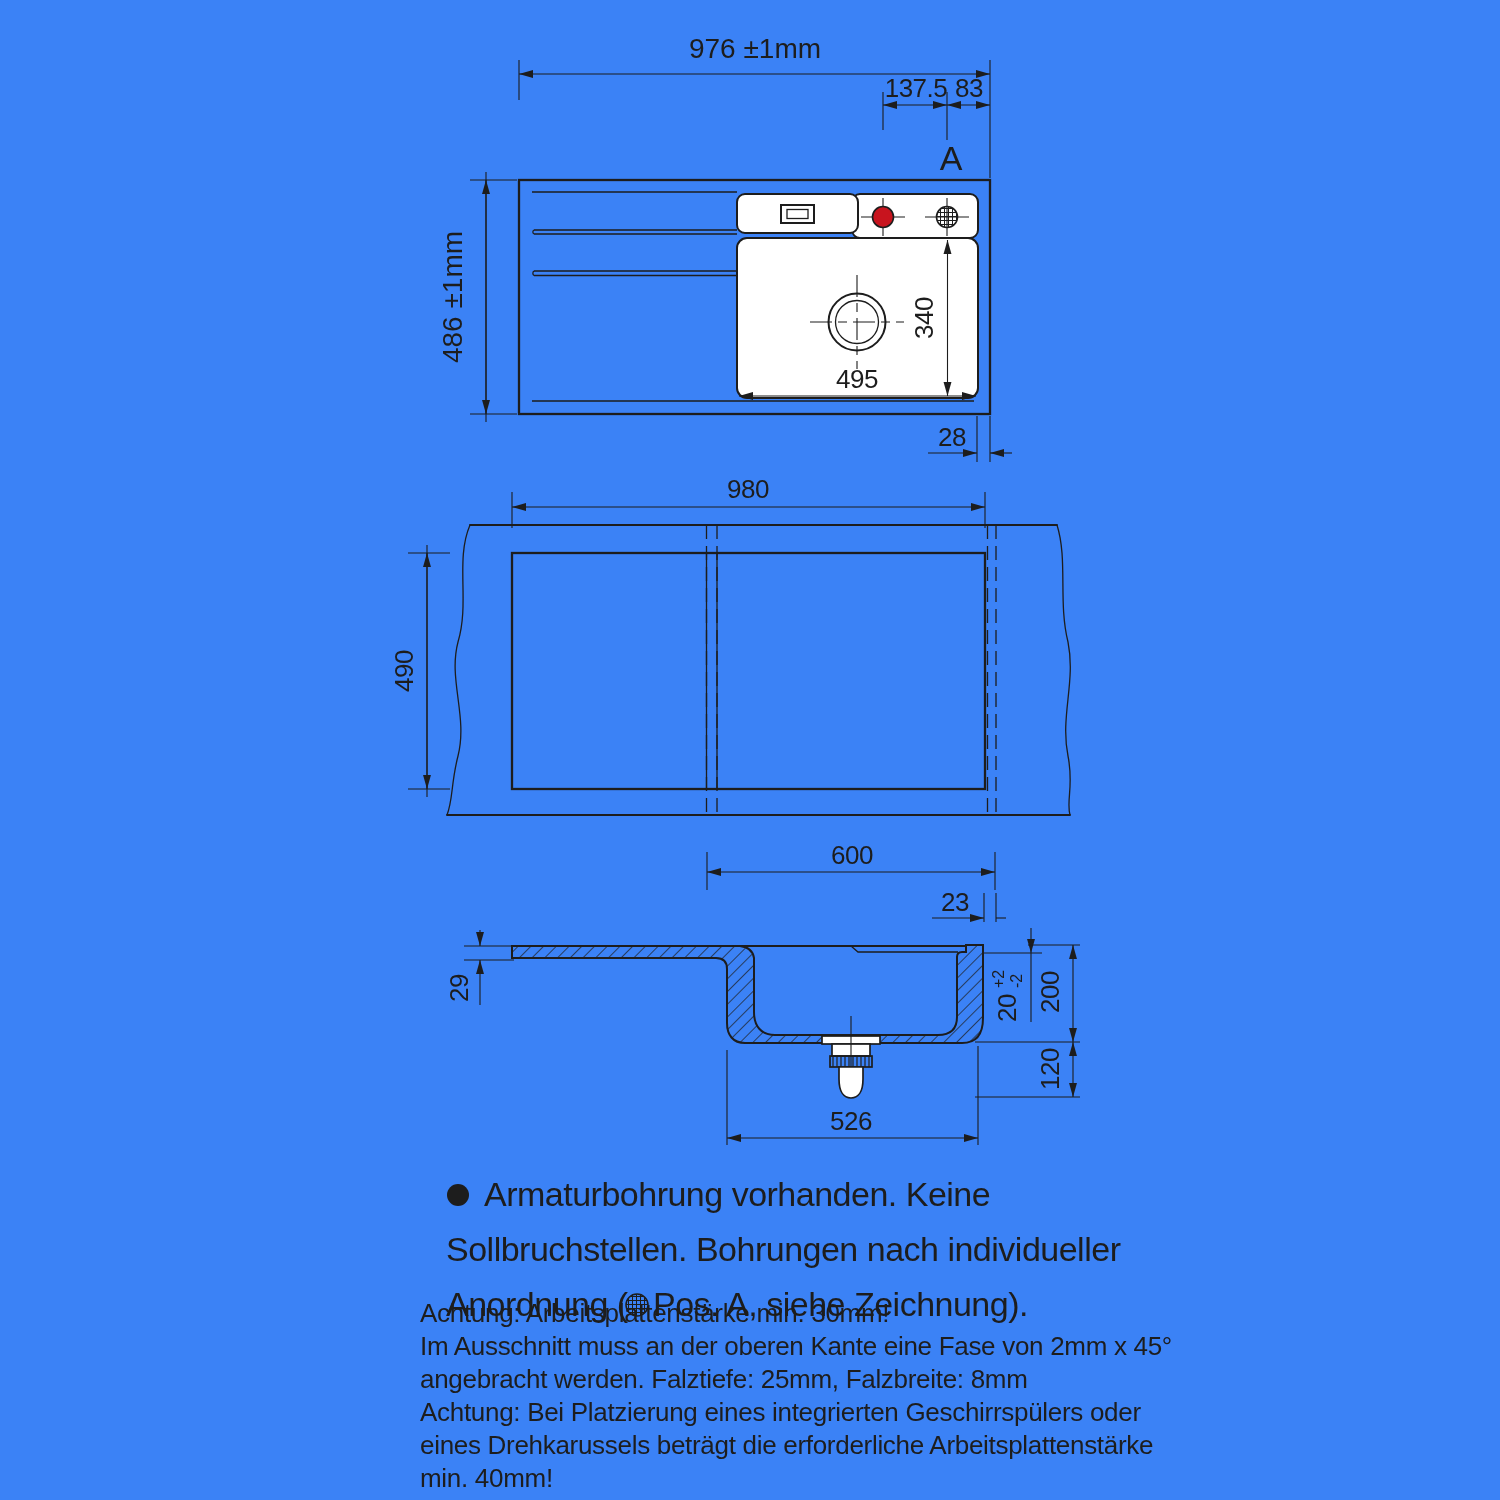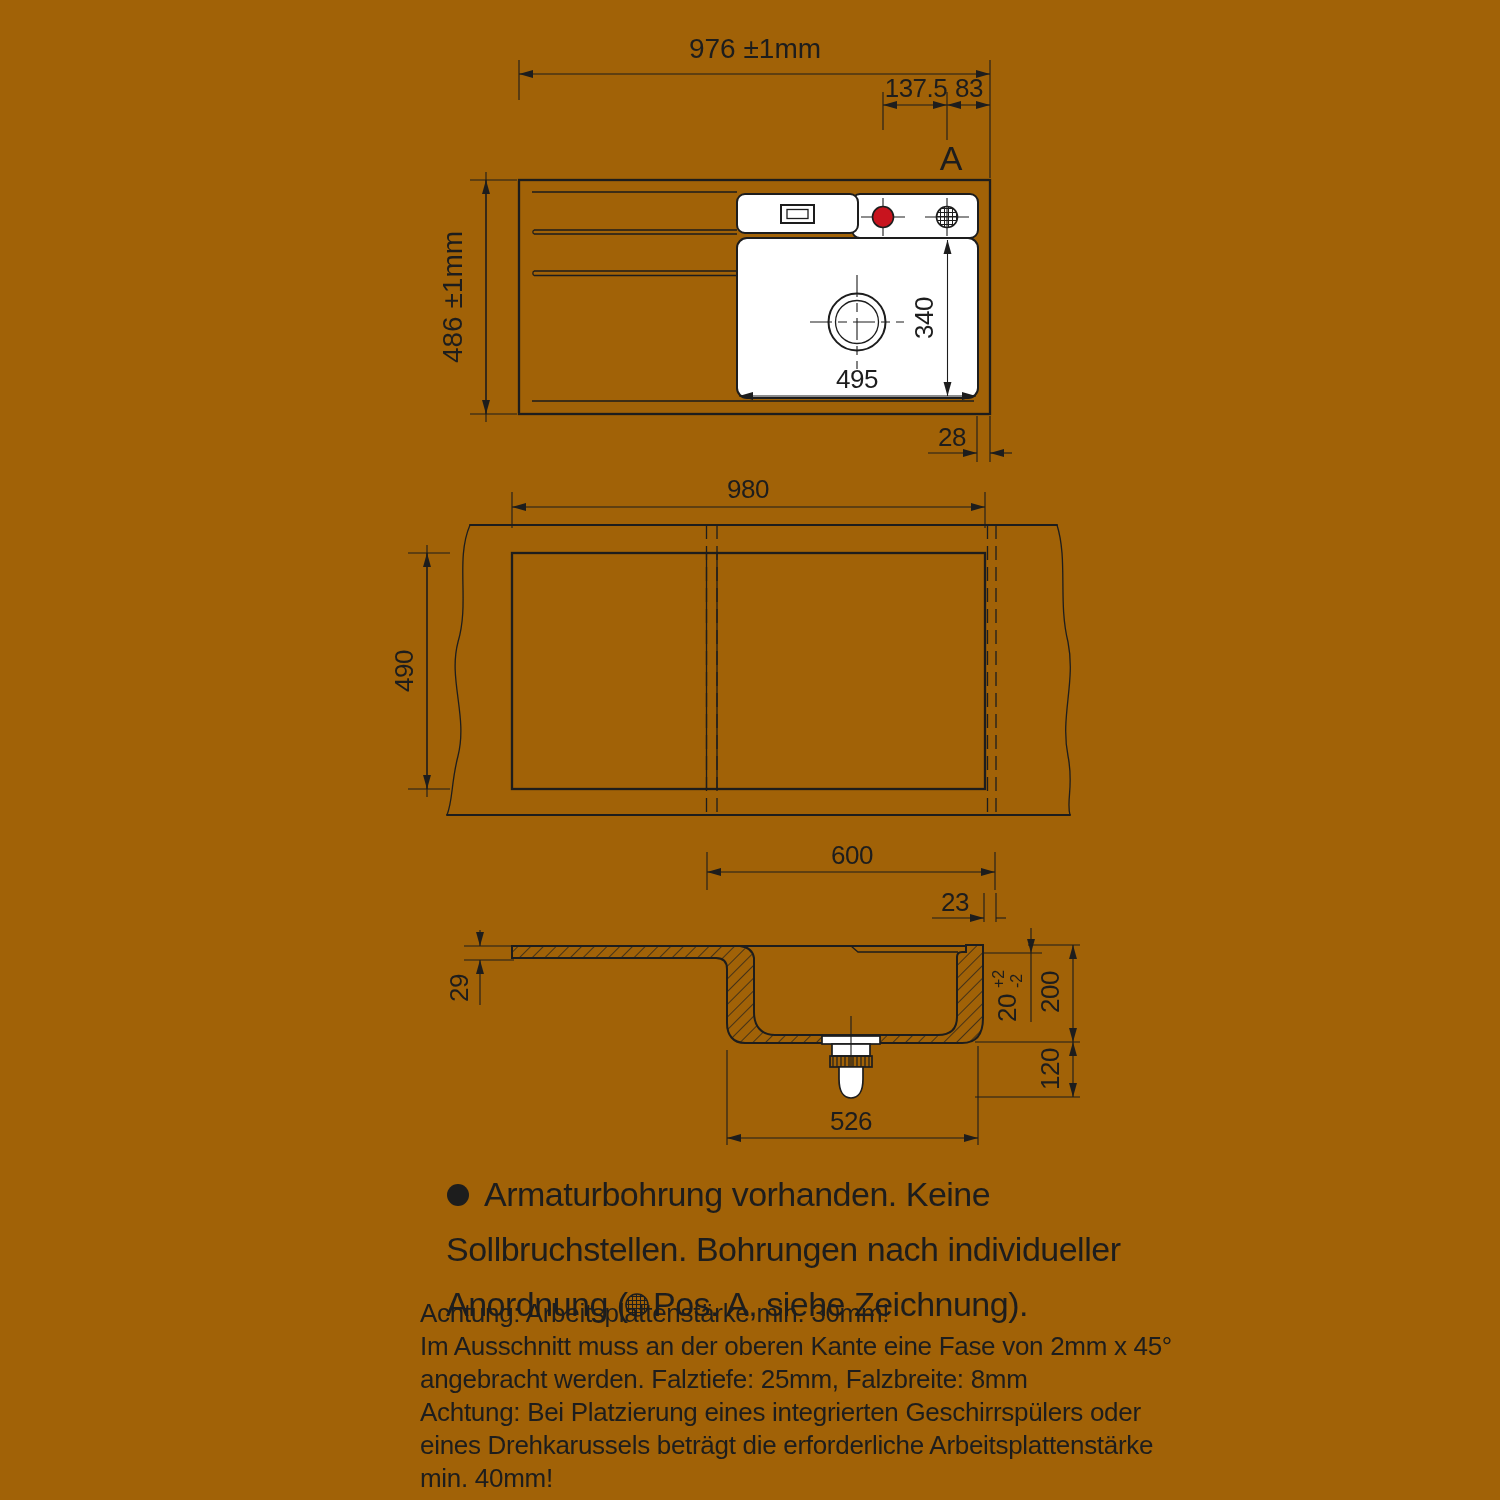--- a/index.html
+++ b/index.html
@@ -3,7 +3,7 @@
 <meta charset="utf-8">
 <style>
   html,body{margin:0;padding:0;background:#ffffff;}
-  .stage{width:1500px;height:1500px;position:relative;background:#a16207;overflow:hidden;}
+  .stage{width:1500px;height:1500px;position:relative;background:#3b82f6;overflow:hidden;}
   svg{display:block;}
   .ln{stroke:#1d1d1d;stroke-width:2;fill:none;stroke-linecap:round;}
   .ln-thick{stroke:#1d1d1d;stroke-width:2.3;fill:none;}

